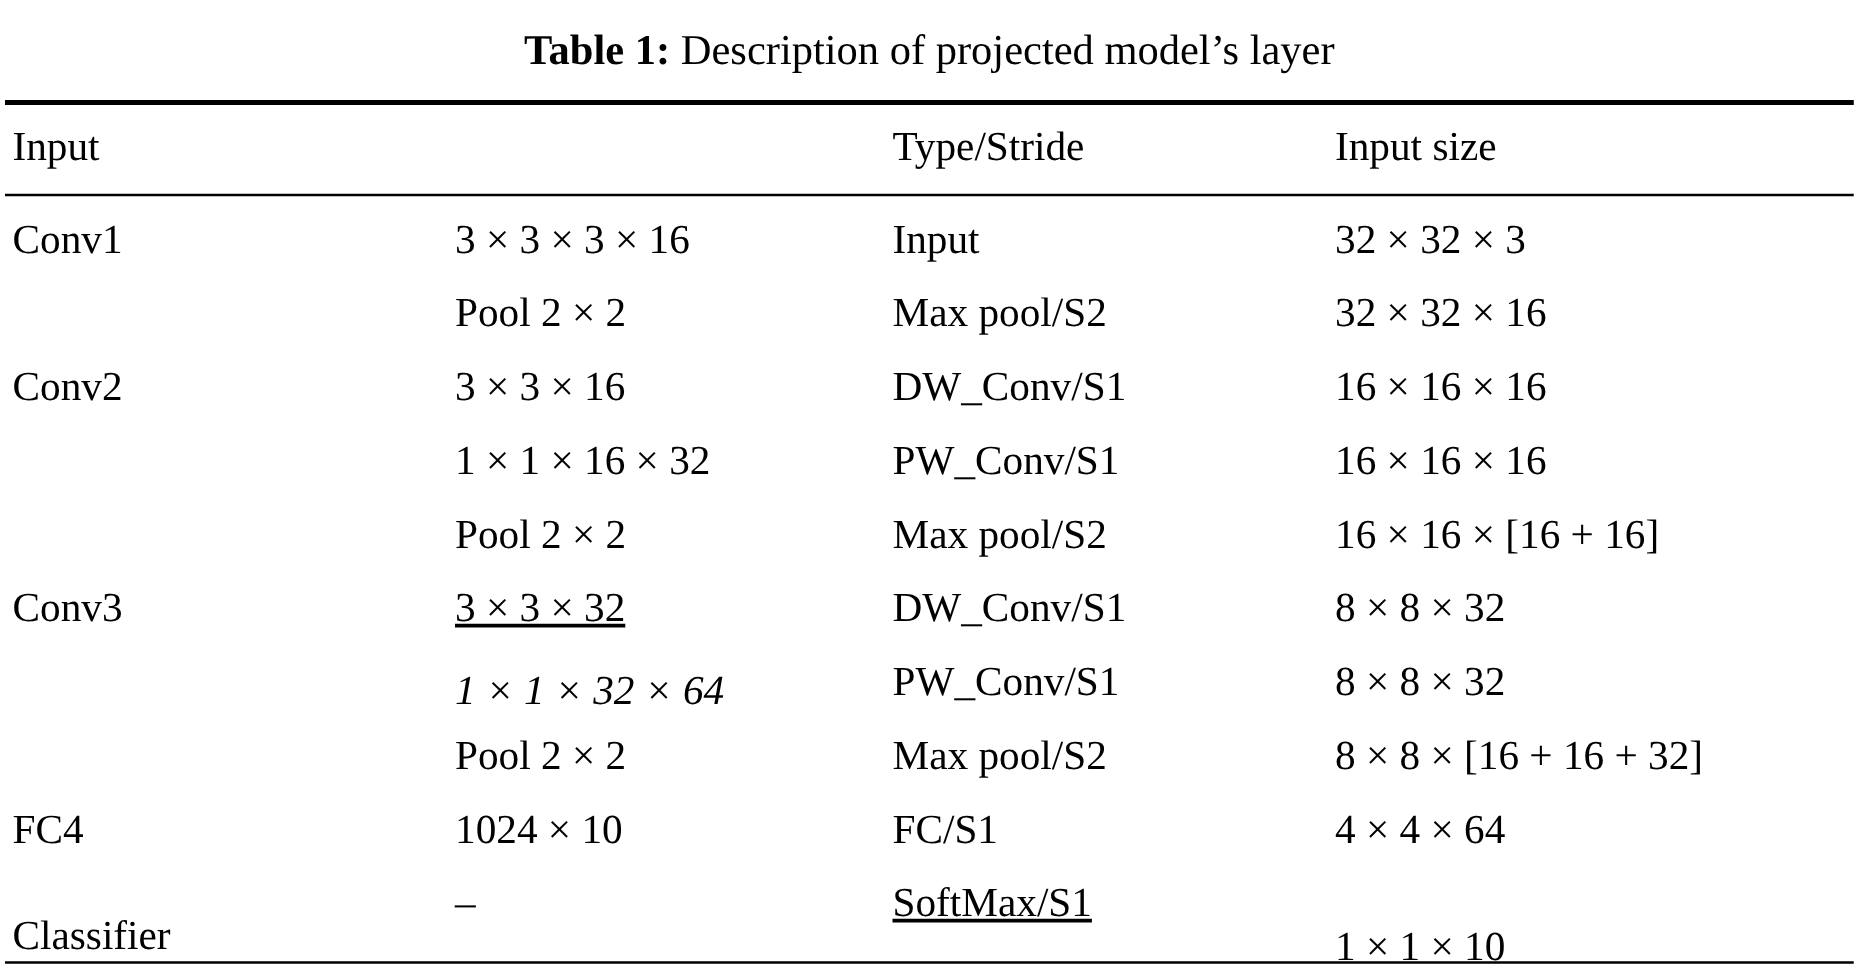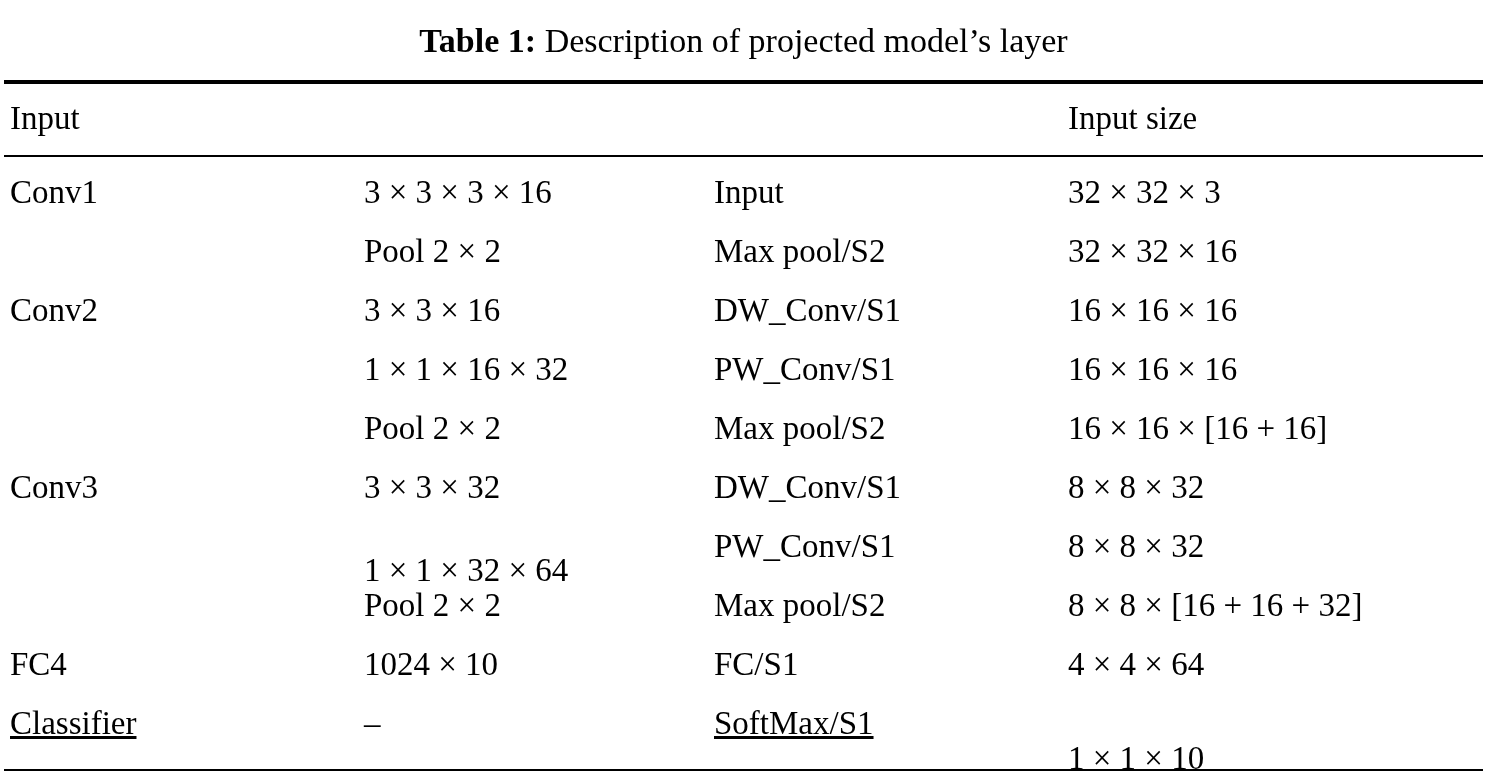--- a/index.html
+++ b/index.html
@@ -95,6 +95,7 @@
 
   <div class="tablegrid">
     <div class="cell head-cell col-layer">Input</div>
+    <div class="cell head-cell col-type">Type/Stride</div>
     <div class="cell head-cell col-size">Input size</div>
   <div class="cell col-layer" style="top: 160px;">Conv1</div>
       <div class="cell col-shape" style="top: 160px;">3 × 3 × 3 × 16</div>

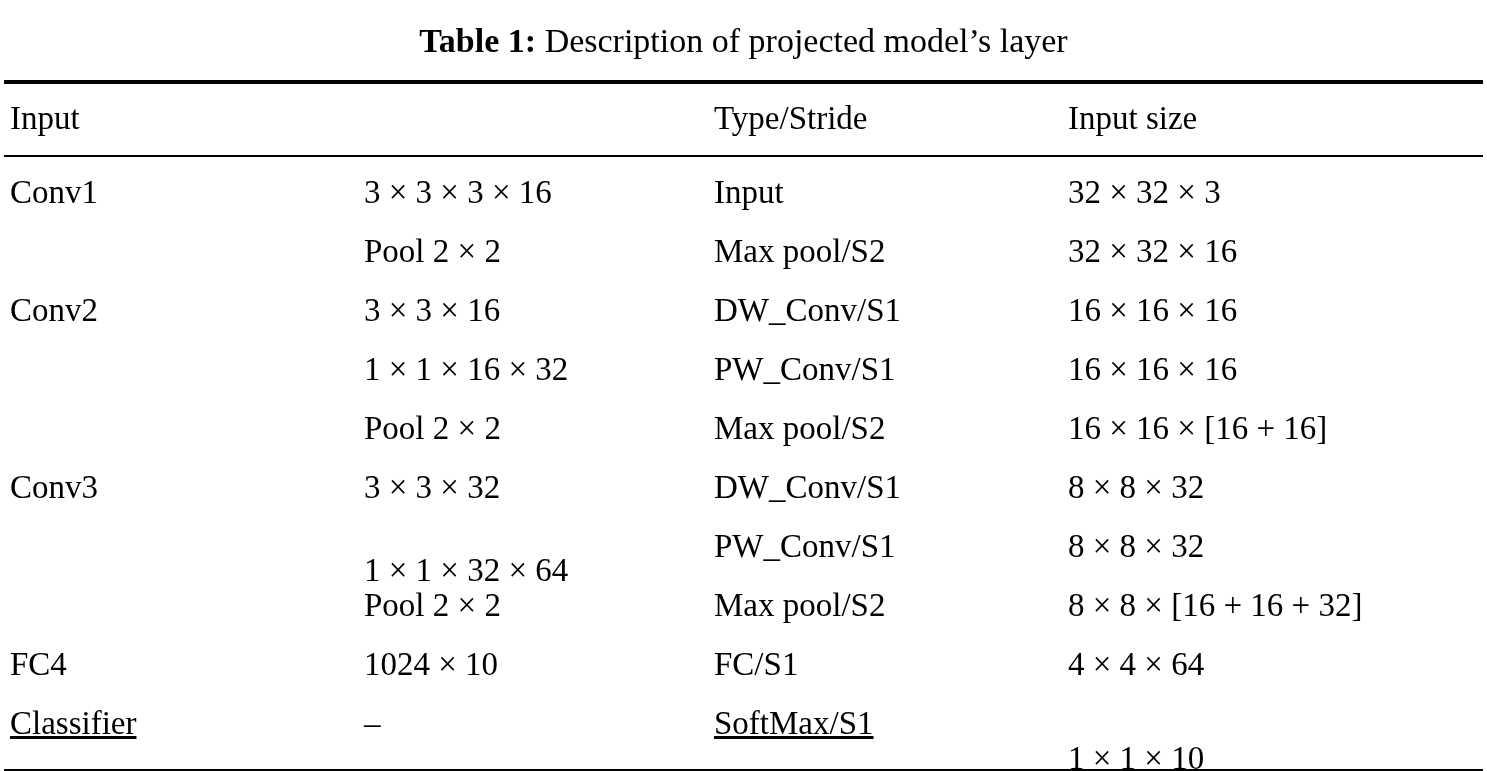--- a/index.html
+++ b/index.html
@@ -115,7 +115,7 @@
       <div class="cell col-type" style="top: 396px;">Max pool/S2</div>
       <div class="cell col-size" style="top: 396px;">16 × 16 × [16 + 16]</div>
       <div class="cell col-layer" style="top: 455px;">Conv3</div>
-      <div class="cell col-shape" style="top: 455px;">3 × 3 × 32</div>
+      <div class="cell col-shape" style="top: 455px; text-decoration: underline;">3 × 3 × 32</div>
       <div class="cell col-type" style="top: 455px;">DW_Conv/S1</div>
       <div class="cell col-size" style="top: 455px;">8 × 8 × 32</div>
       <div class="cell col-shape" style="top: 538px;">1 × 1 × 32 × 64</div>

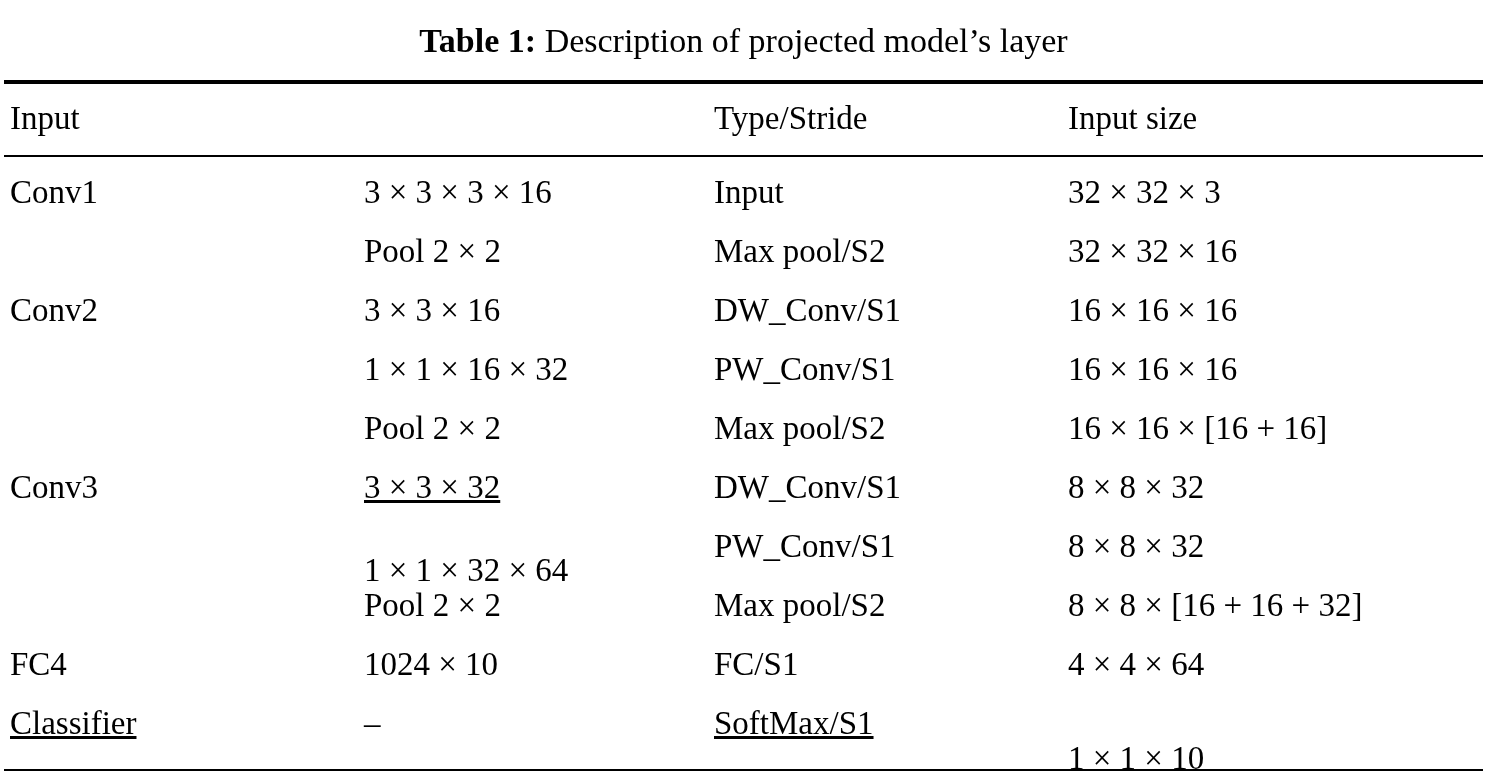--- a/index.html
+++ b/index.html
@@ -118,7 +118,7 @@
       <div class="cell col-shape" style="top: 455px; text-decoration: underline;">3 × 3 × 32</div>
       <div class="cell col-type" style="top: 455px;">DW_Conv/S1</div>
       <div class="cell col-size" style="top: 455px;">8 × 8 × 32</div>
-      <div class="cell col-shape" style="top: 538px;">1 × 1 × 32 × 64</div>
+      <div class="cell col-shape" style="top: 521px; font-style: italic;">1 × 1 × 32 × 64</div>
       <div class="cell col-type" style="top: 514px;">PW_Conv/S1</div>
       <div class="cell col-size" style="top: 514px;">8 × 8 × 32</div>
       <div class="cell col-shape" style="top: 573px;">Pool 2 × 2</div>

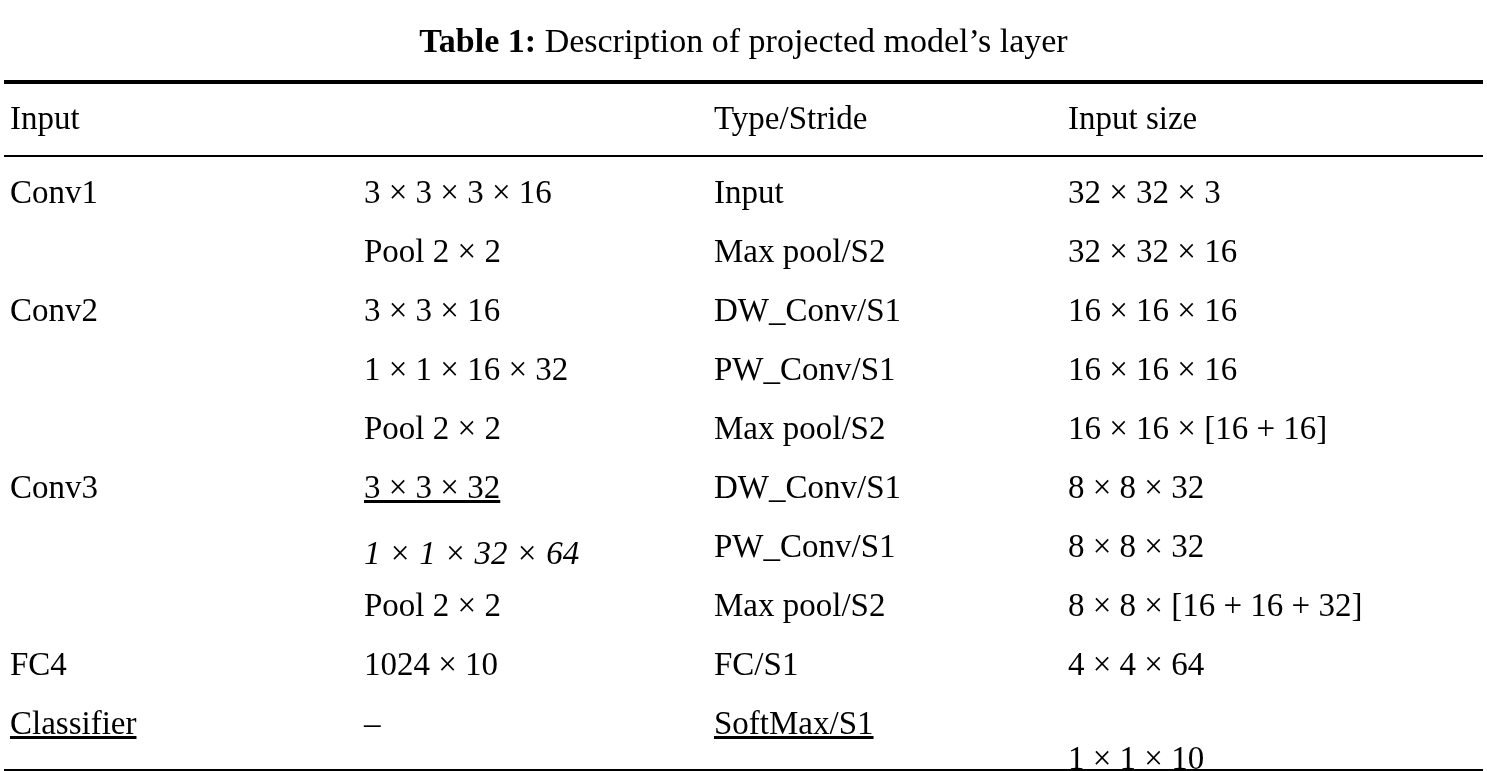--- a/index.html
+++ b/index.html
@@ -128,7 +128,7 @@
       <div class="cell col-shape" style="top: 632px;">1024 × 10</div>
       <div class="cell col-type" style="top: 632px;">FC/S1</div>
       <div class="cell col-size" style="top: 632px;">4 × 4 × 64</div>
-      <div class="cell col-layer" style="top: 691px; text-decoration: underline;">Classifier</div>
+      <div class="cell col-layer" style="top: 717px;">Classifier</div>
       <div class="cell col-shape" style="top: 691px;">–</div>
       <div class="cell col-type" style="top: 691px; text-decoration: underline;">SoftMax/S1</div>
       <div class="cell col-size" style="top: 726px;">1 × 1 × 10</div>

